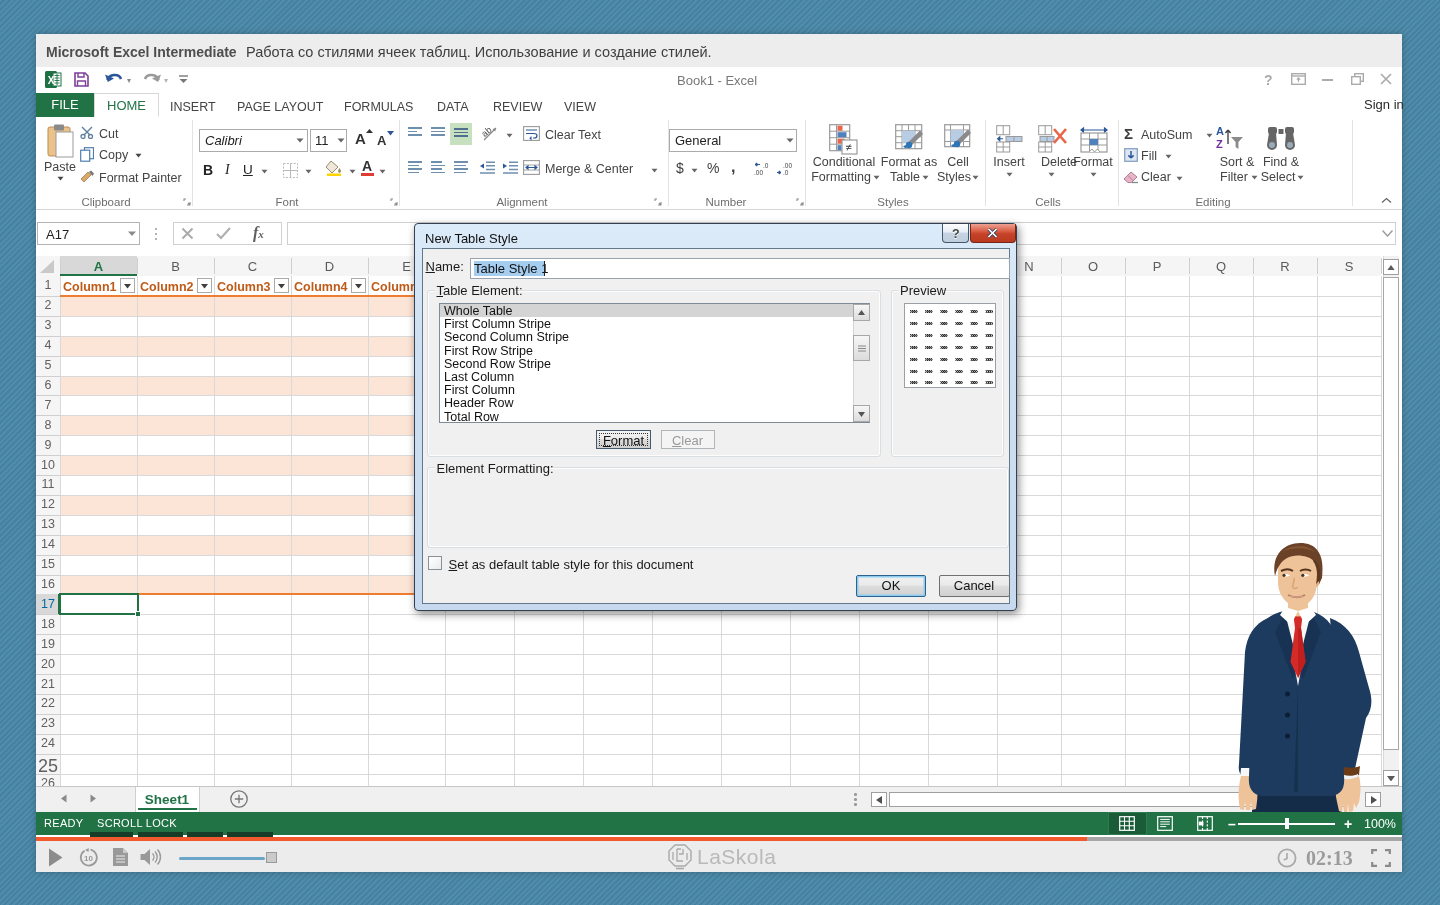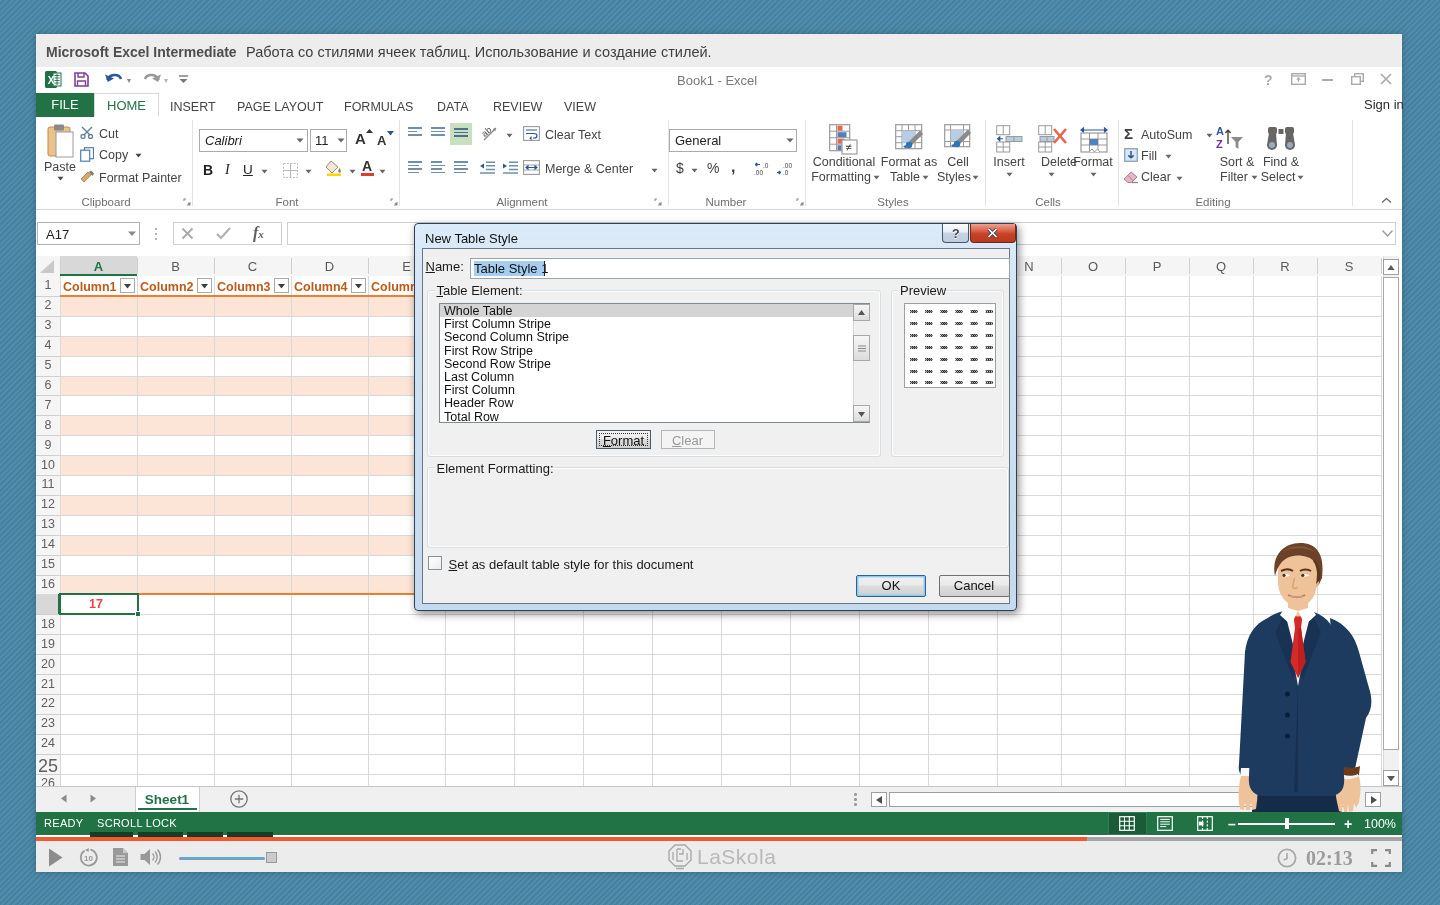--- a/index.html
+++ b/index.html
@@ -515,7 +515,7 @@
 <div class="a tx" style="left:48px;top:577.0px;font-size:12.5px;color:#606060;transform:translateX(-50%);font-weight:normal;">16</div>
 <div class="a" style="left:36px;top:594.4px;width:24px;height:1px;background:#cfcfcf;"></div>
 <div class="a" style="left:36px;top:594.4px;width:24px;height:19.9px;background:#d8d8d8;border-right:2px solid #217346;"></div>
-<div class="a tx" style="left:48px;top:596.9px;font-size:12.5px;color:#ef4444;transform:translateX(-50%);font-weight:bold;margin-left:48px;">17</div>
+<div class="a tx" style="left:48px;top:596.9px;font-size:12.5px;color:#0369a1;transform:translateX(-50%);font-weight:normal;">17</div>
 <div class="a" style="left:36px;top:614.3px;width:24px;height:1px;background:#cfcfcf;"></div>
 <div class="a tx" style="left:48px;top:616.8px;font-size:12.5px;color:#606060;transform:translateX(-50%);font-weight:normal;">18</div>
 <div class="a" style="left:36px;top:634.2px;width:24px;height:1px;background:#cfcfcf;"></div>

